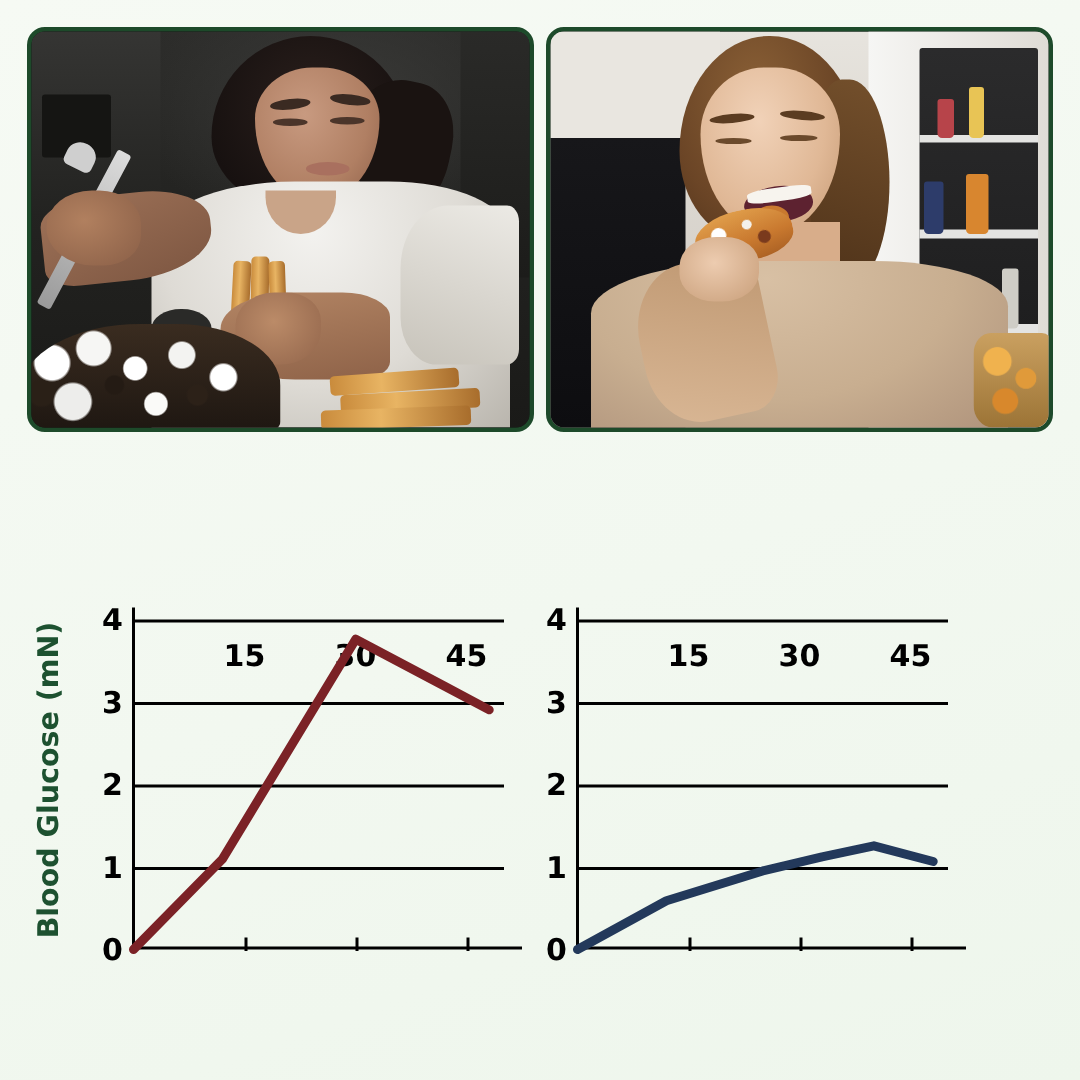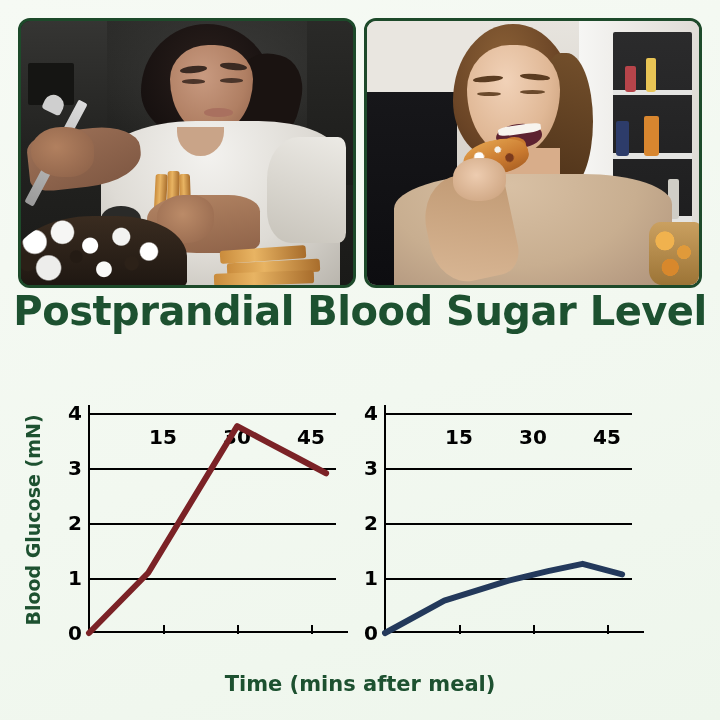--- a/index.html
+++ b/index.html
@@ -616,7 +616,6 @@
     </div>
   </div>
 
-  <div class="title">Postprandial Blood Sugar Level</div>
 
 
   <div class="charts">

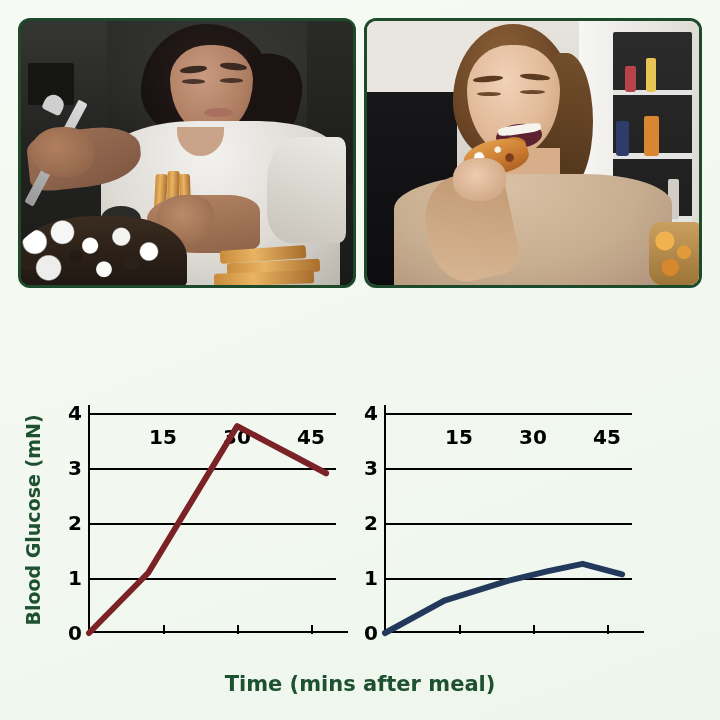--- a/index.html
+++ b/index.html
@@ -684,7 +684,6 @@
     </div>
   </div>
 
-  <div class="xaxis-title">Time (mins after meal)</div>
 </div>
 
 </body></html>

